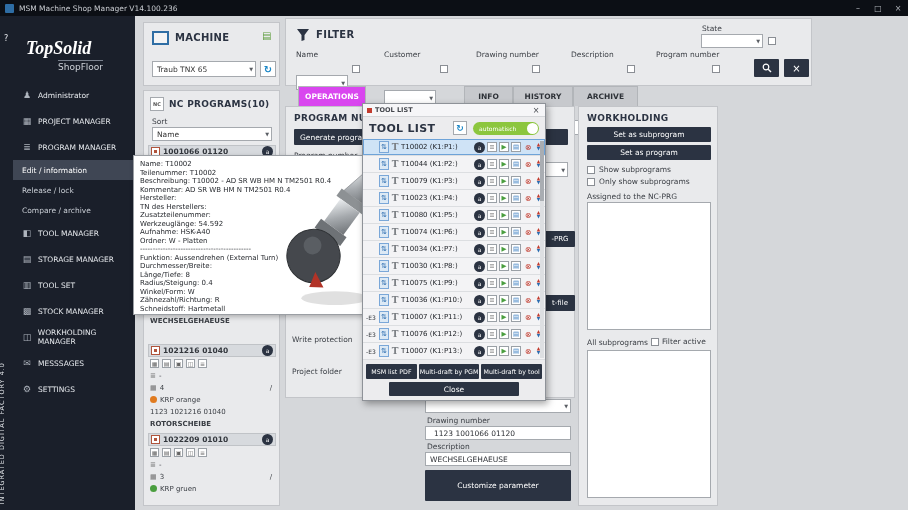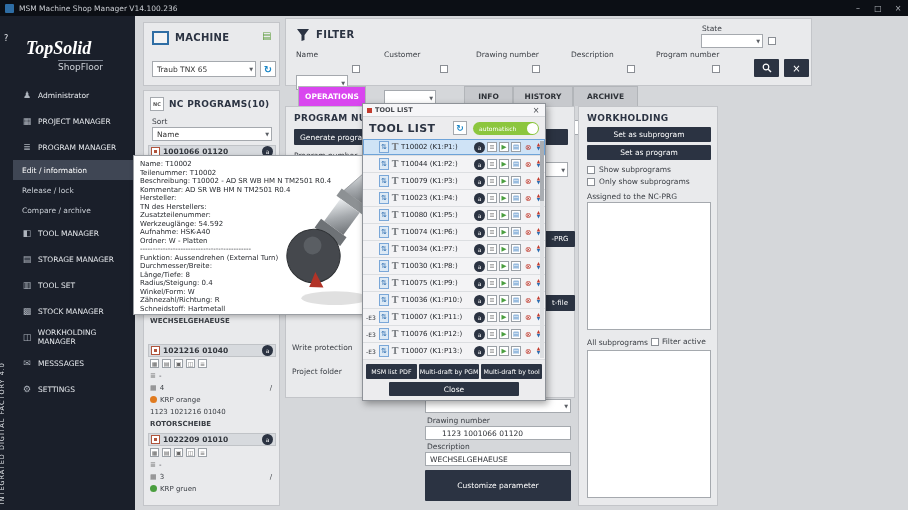--- a/index.html
+++ b/index.html
@@ -305,7 +305,7 @@
     <div class="abs dd" style="left:8px; top:55px; width:274px; height:15px;"></div>
     <div class="abs dark-btn" style="left:259px; top:124px; width:30px; height:16px; font-size:7px;">-PRG</div>
     <div class="abs dark-btn" style="left:259px; top:188px; width:30px; height:16px; font-size:7px;">t-file</div>
-    <span class="abs lbl" style="left:6px; top:236px;">Write protection</span>
+    <span class="abs lbl" style="left:6px; top:228px;">Write protection</span>
     <span class="abs lbl" style="left:6px; top:260px;">Project folder</span>
   </div>
 

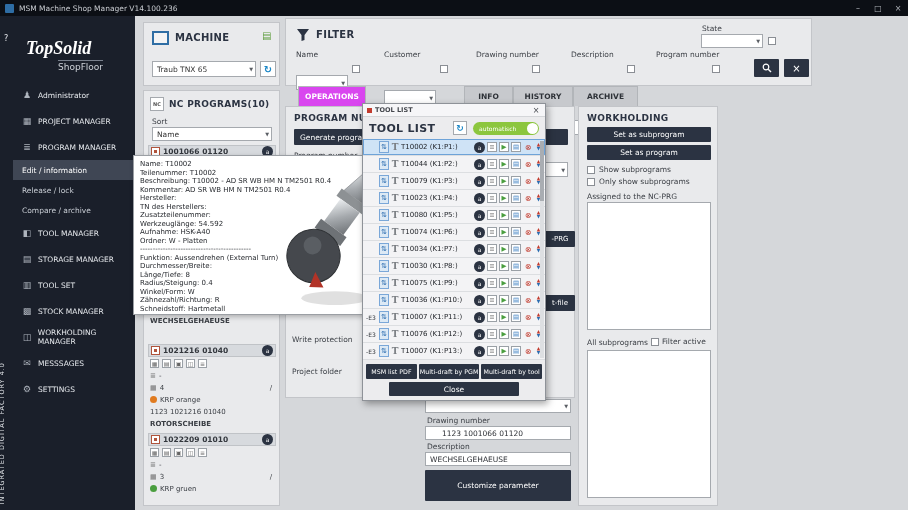--- a/index.html
+++ b/index.html
@@ -311,7 +311,7 @@
 
   <div class="abs dd" style="left:425px; top:399px; width:146px; height:14px;"></div>
   <span class="abs lbl" style="left:427px; top:416px;">Drawing number</span>
-  <div class="abs listbox" style="left:425px; top:426px; width:146px; height:14px; font-size:7.5px; display:flex; align-items:center; padding:0 16px;">
+  <div class="abs listbox" style="left:425px; top:426px; width:146px; height:14px; font-size:7.5px; display:flex; align-items:center; padding:0 8px;">
       <span>1123 1001066 01120</span>
     </div>
   <span class="abs lbl" style="left:427px; top:442px;">Description</span>

